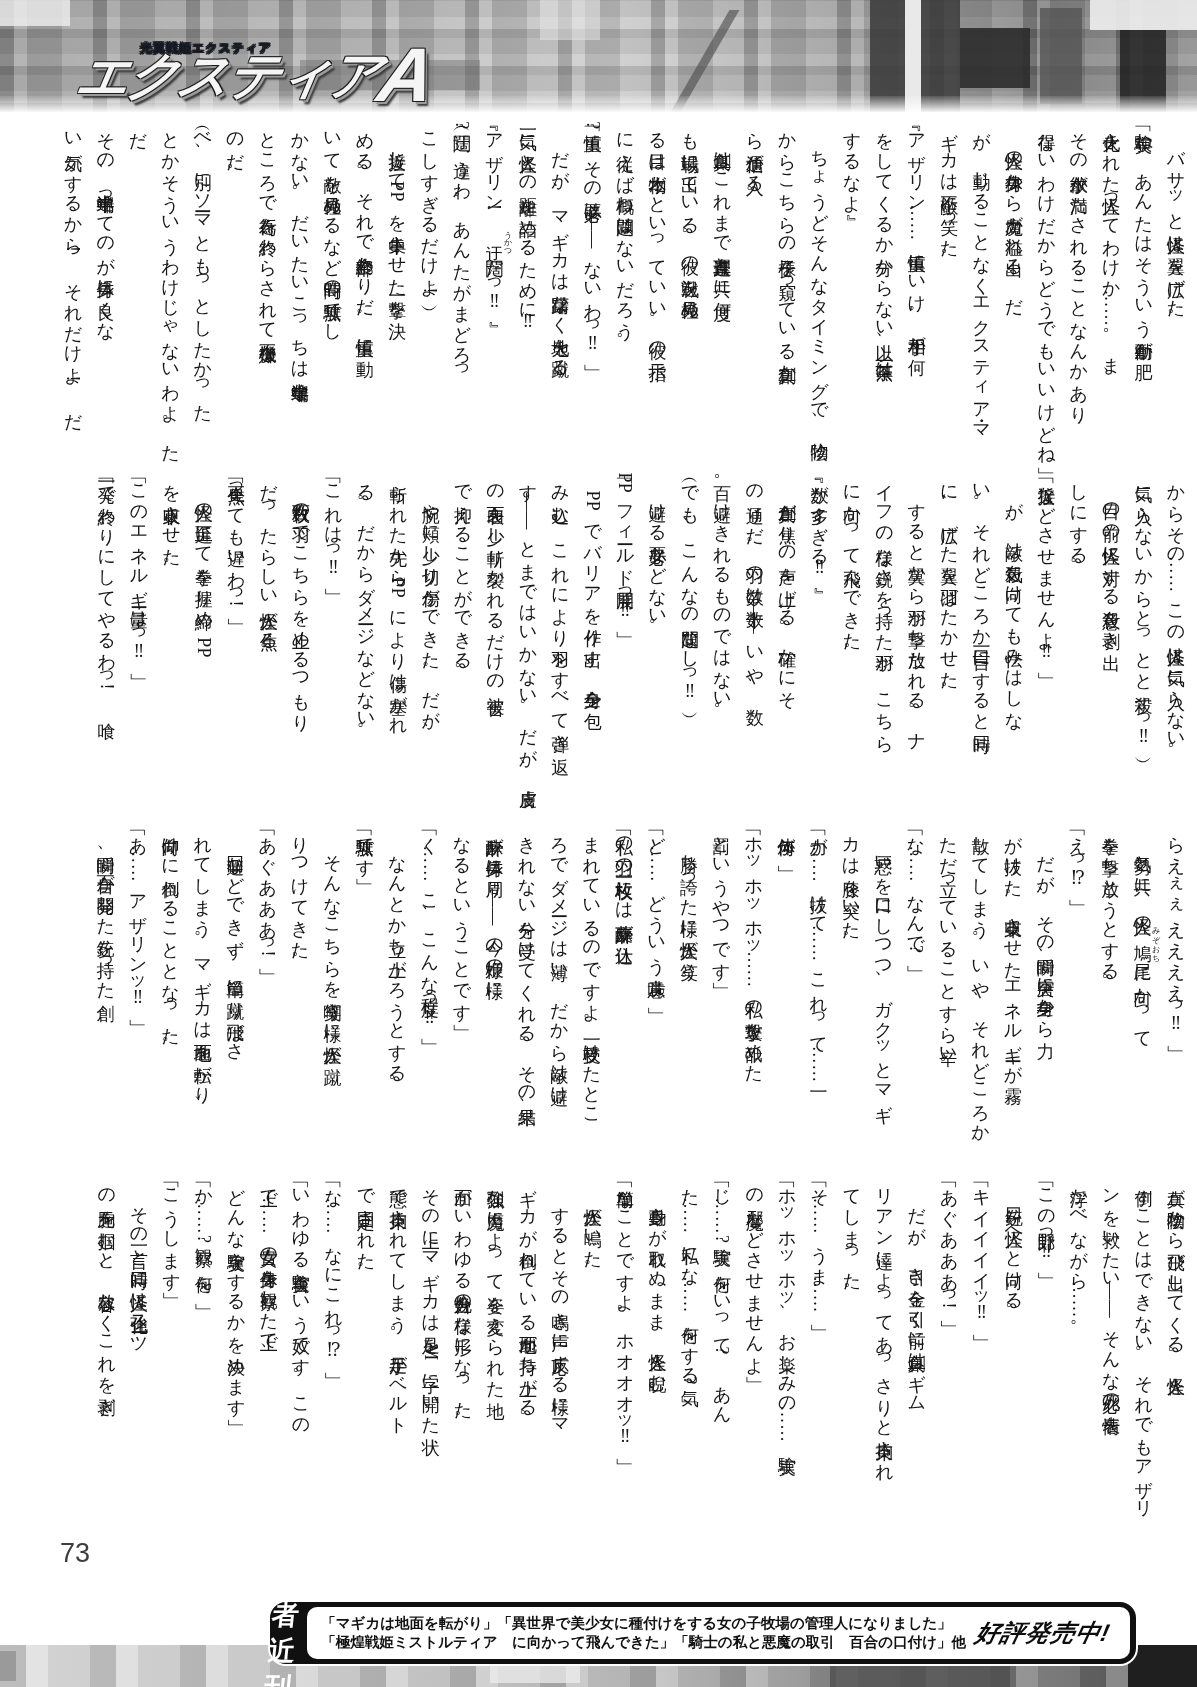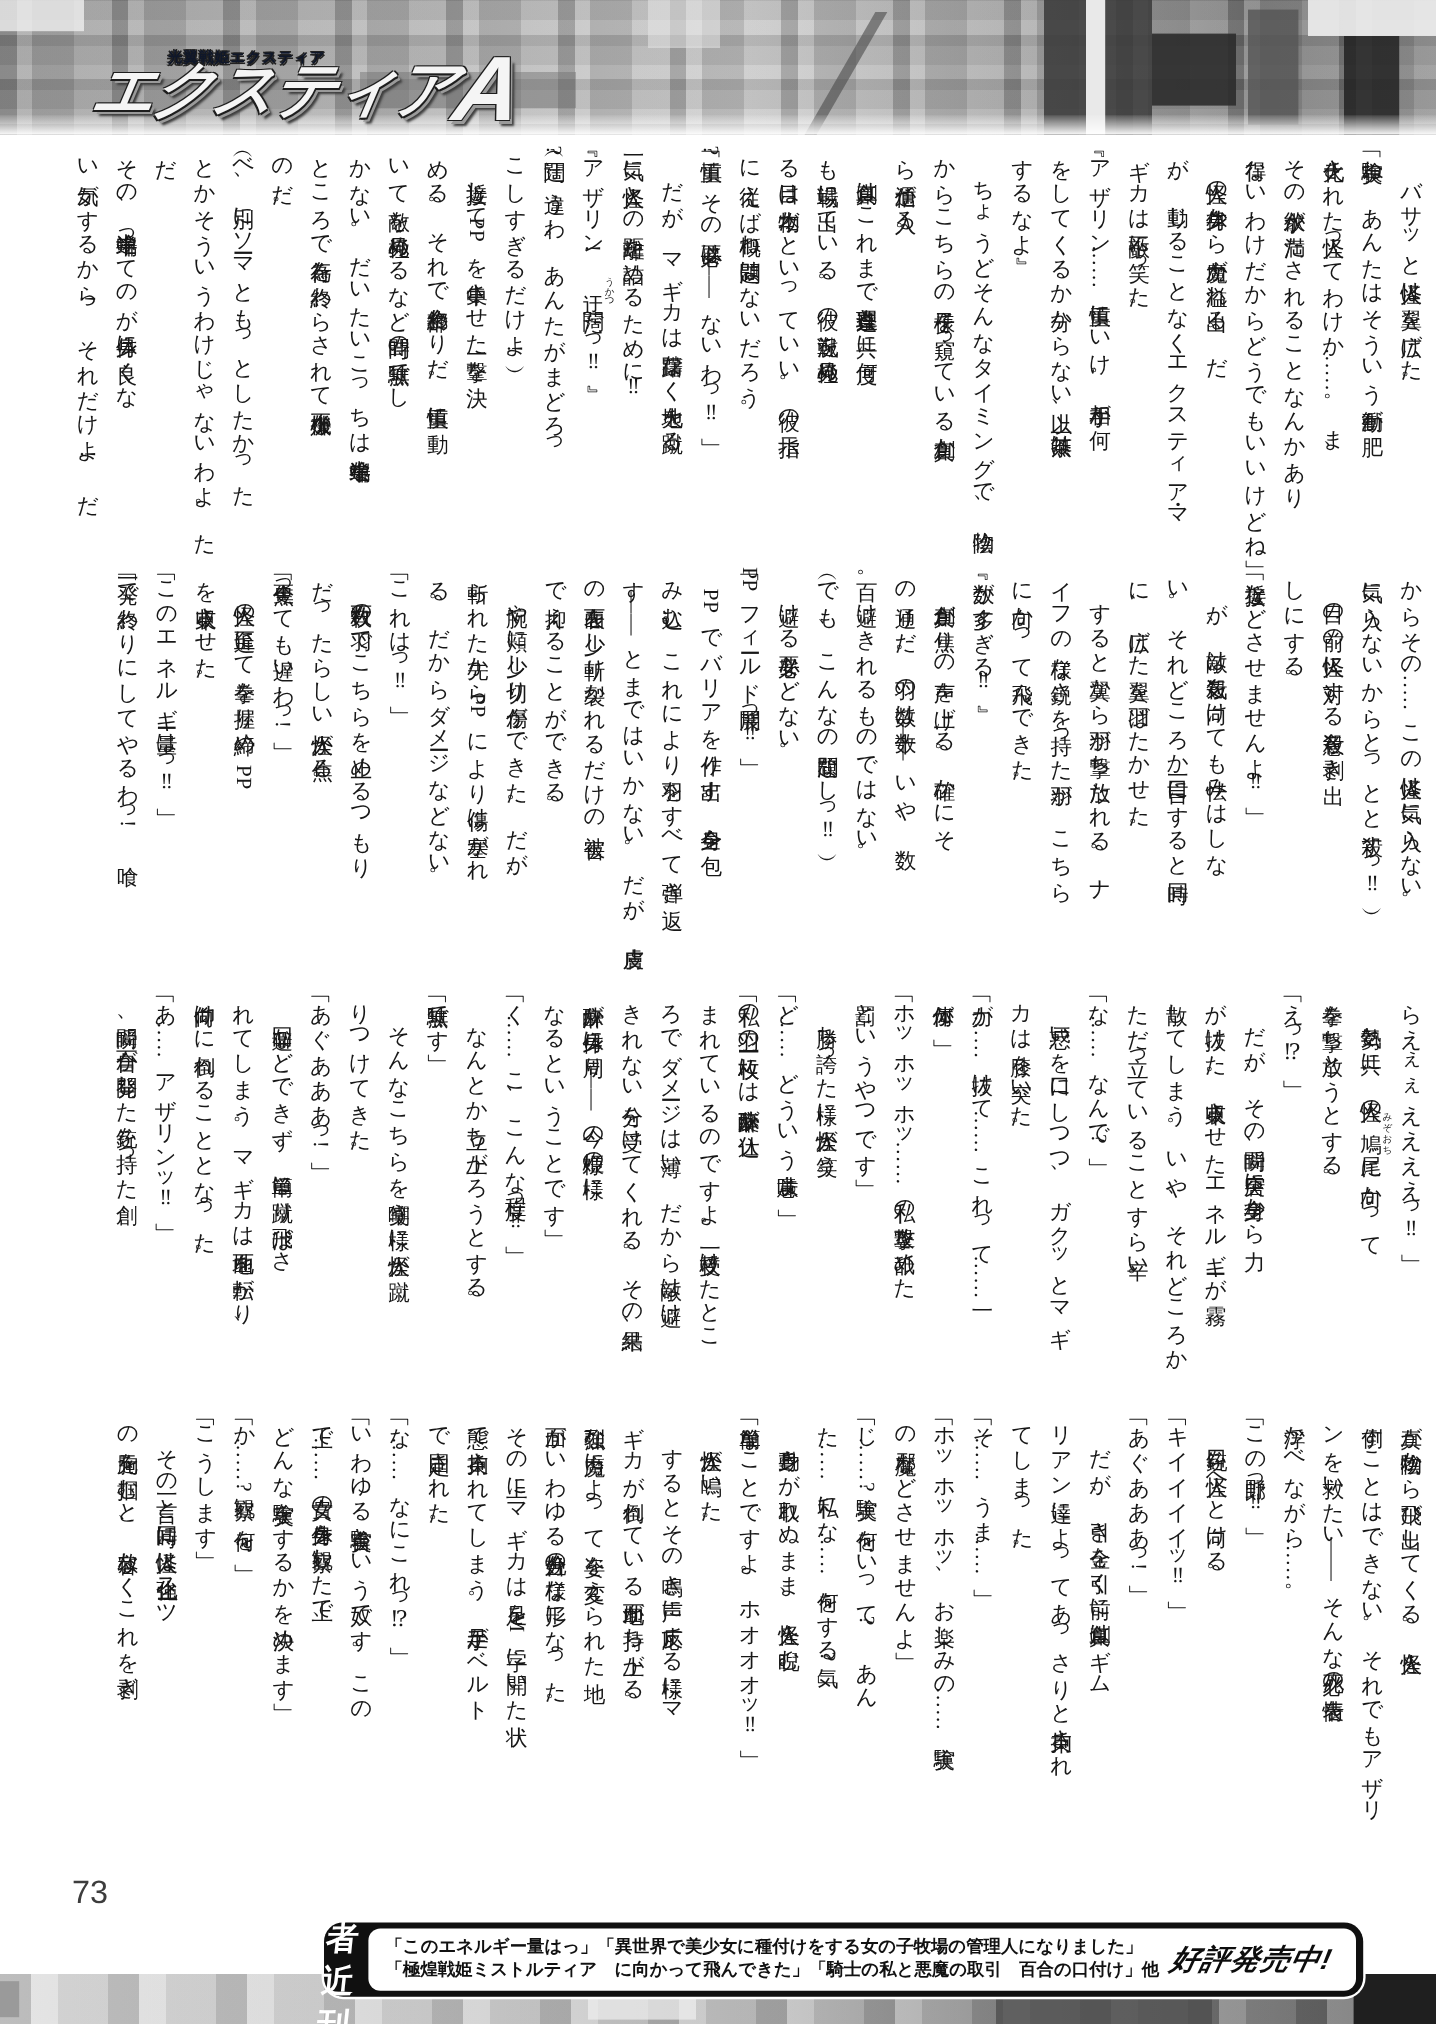--- a/index.html
+++ b/index.html
@@ -63,7 +63,7 @@
   
   .page-number{
     position:absolute;left:60px;top:1538px;
-    font-family:"Liberation Sans",sans-serif;font-size:27px;color:#3d3d3d;margin-top:24px;
+    font-family:"Liberation Sans",sans-serif;font-size:27px;color:#3d3d3d;
   }
   .footer-bar{
     position:absolute;left:270px;top:1602px;width:866px;height:62px;

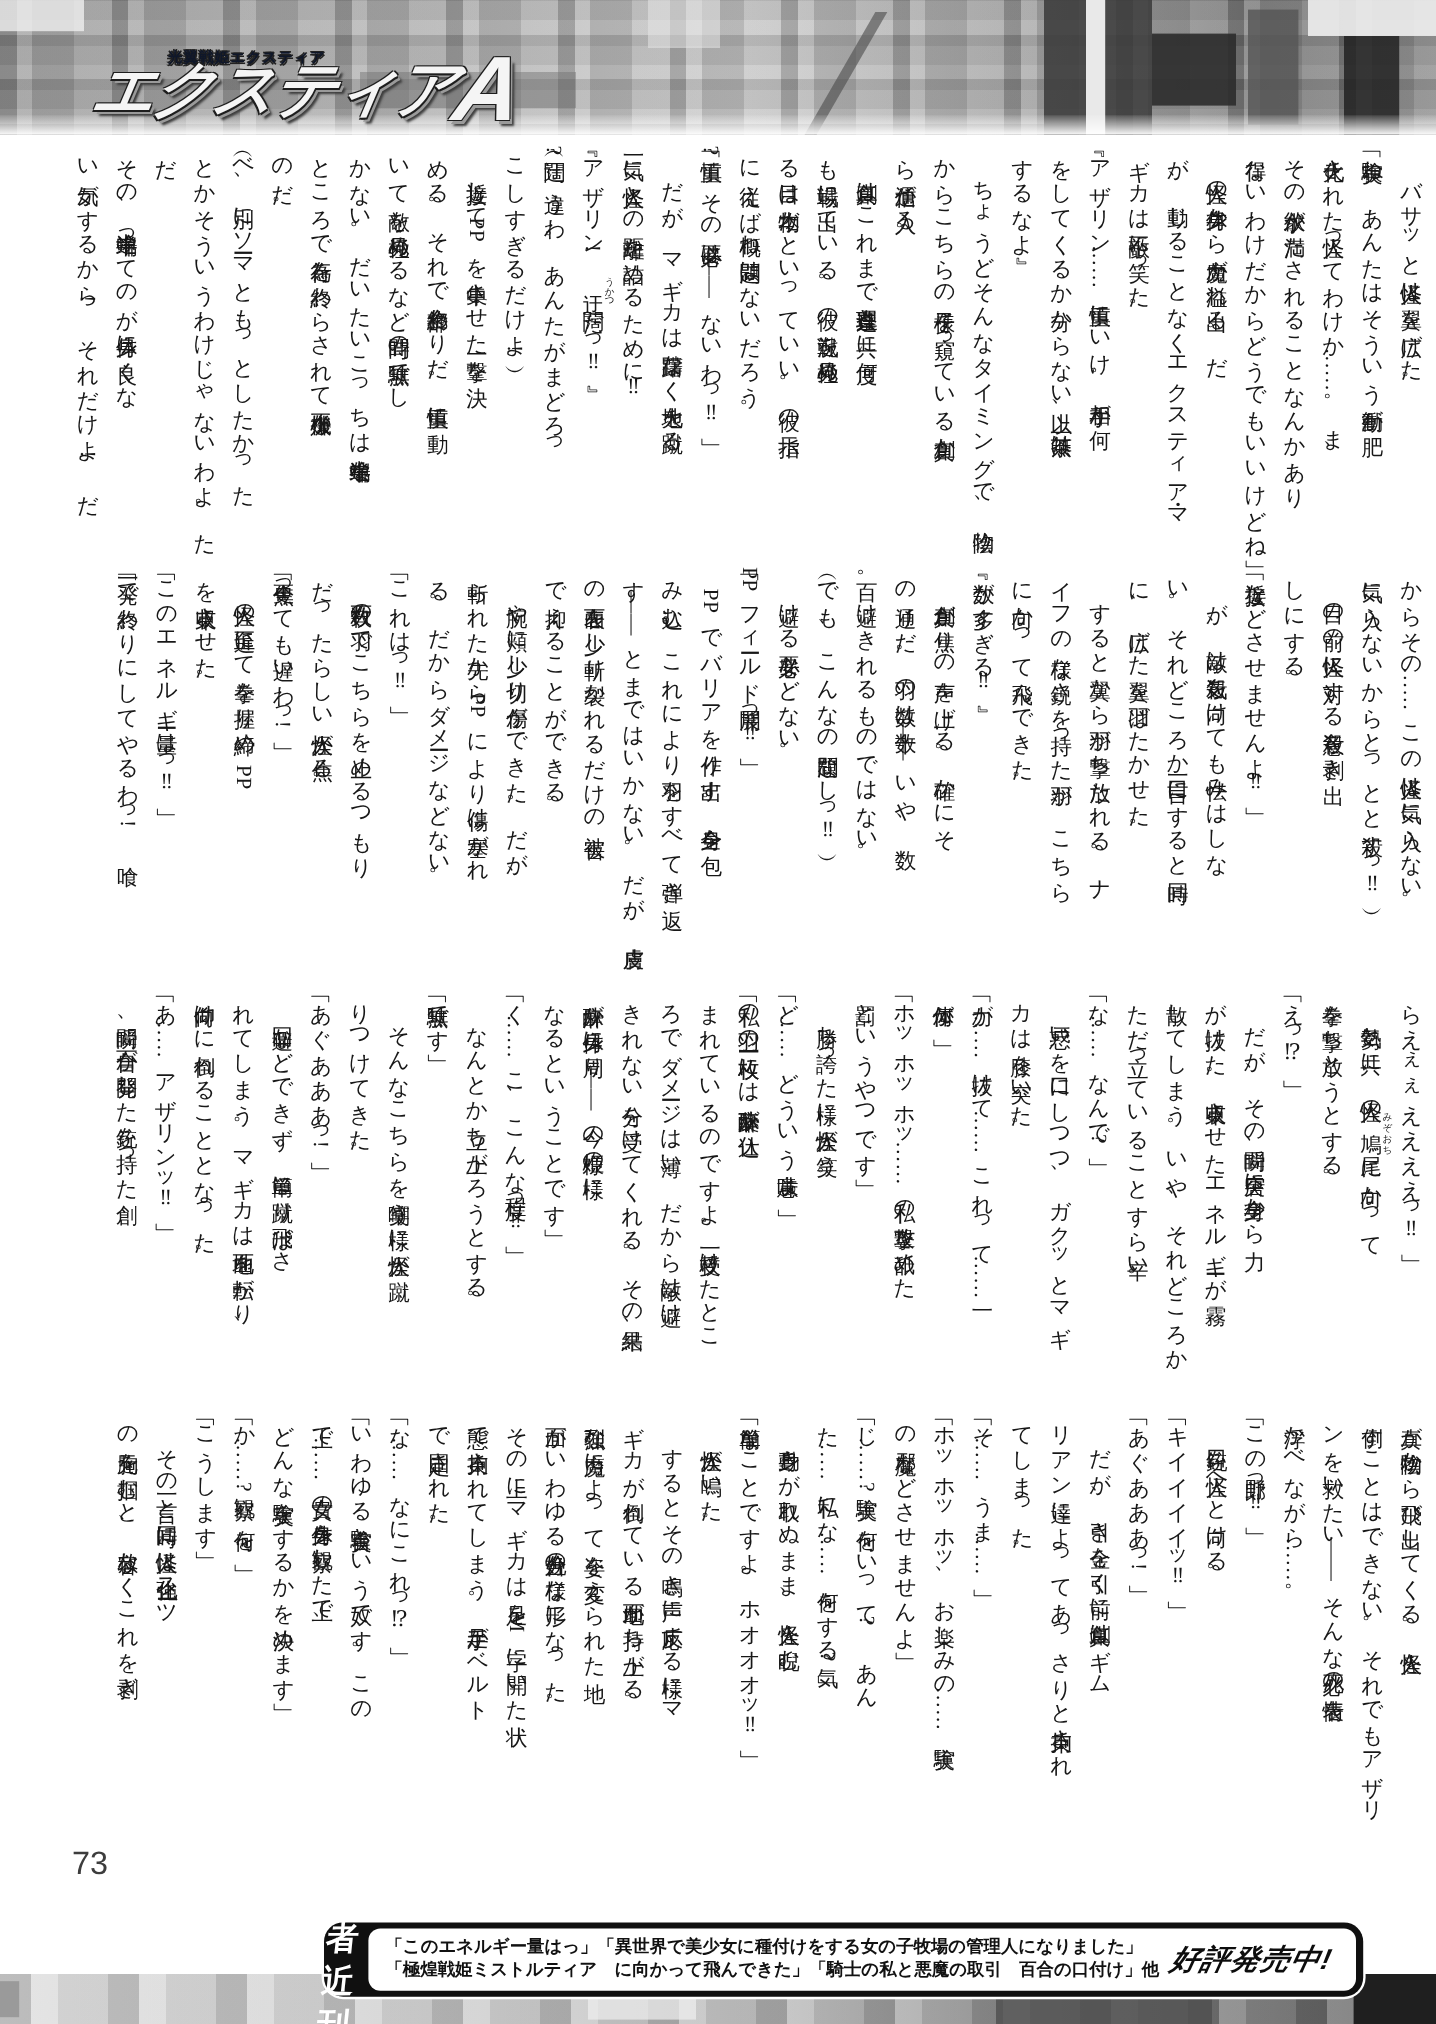--- a/index.html
+++ b/index.html
@@ -275,7 +275,7 @@
   <div class="footer-label">著者近刊</div>
   <div class="footer-panel">
     <div class="footer-titles">
-      <div>「このエネルギー量はっ」「異世界で美少女に種付けをする女の子牧場の管理人になりました」</div>
+      <div>「マギカは地面を転がり」「異世界で美少女に種付けをする女の子牧場の管理人になりました」</div>
       <div>「極煌戦姫ミストルティア　に向かって飛んできた」「騎士の私と悪魔の取引　百合の口付け」他</div>
     </div>
     <div class="footer-promo">好評発売中!</div>

